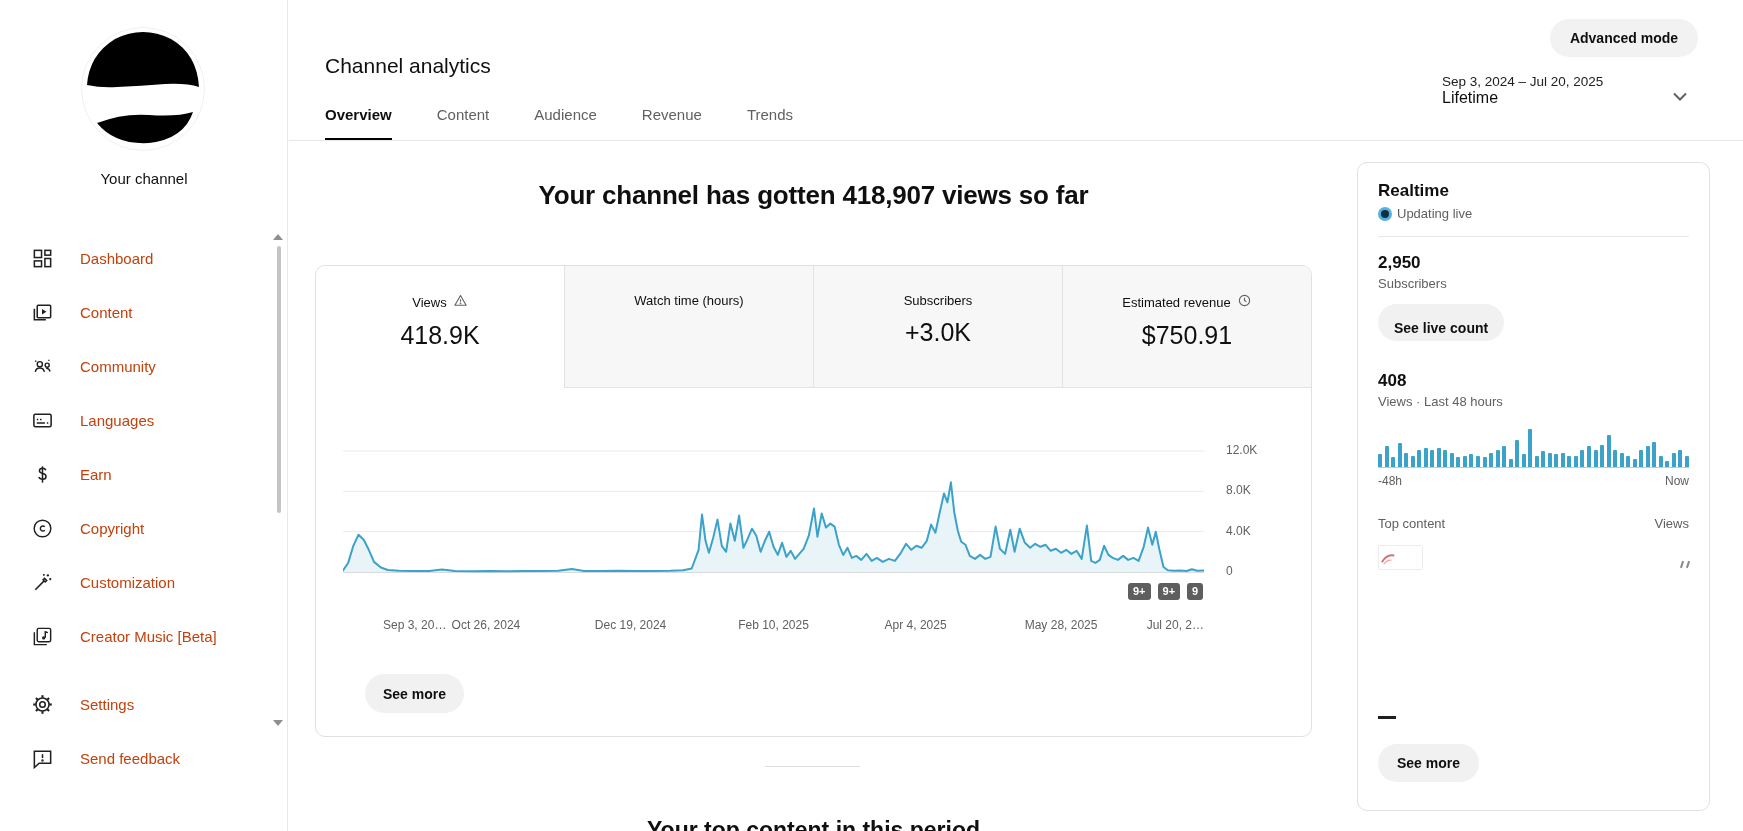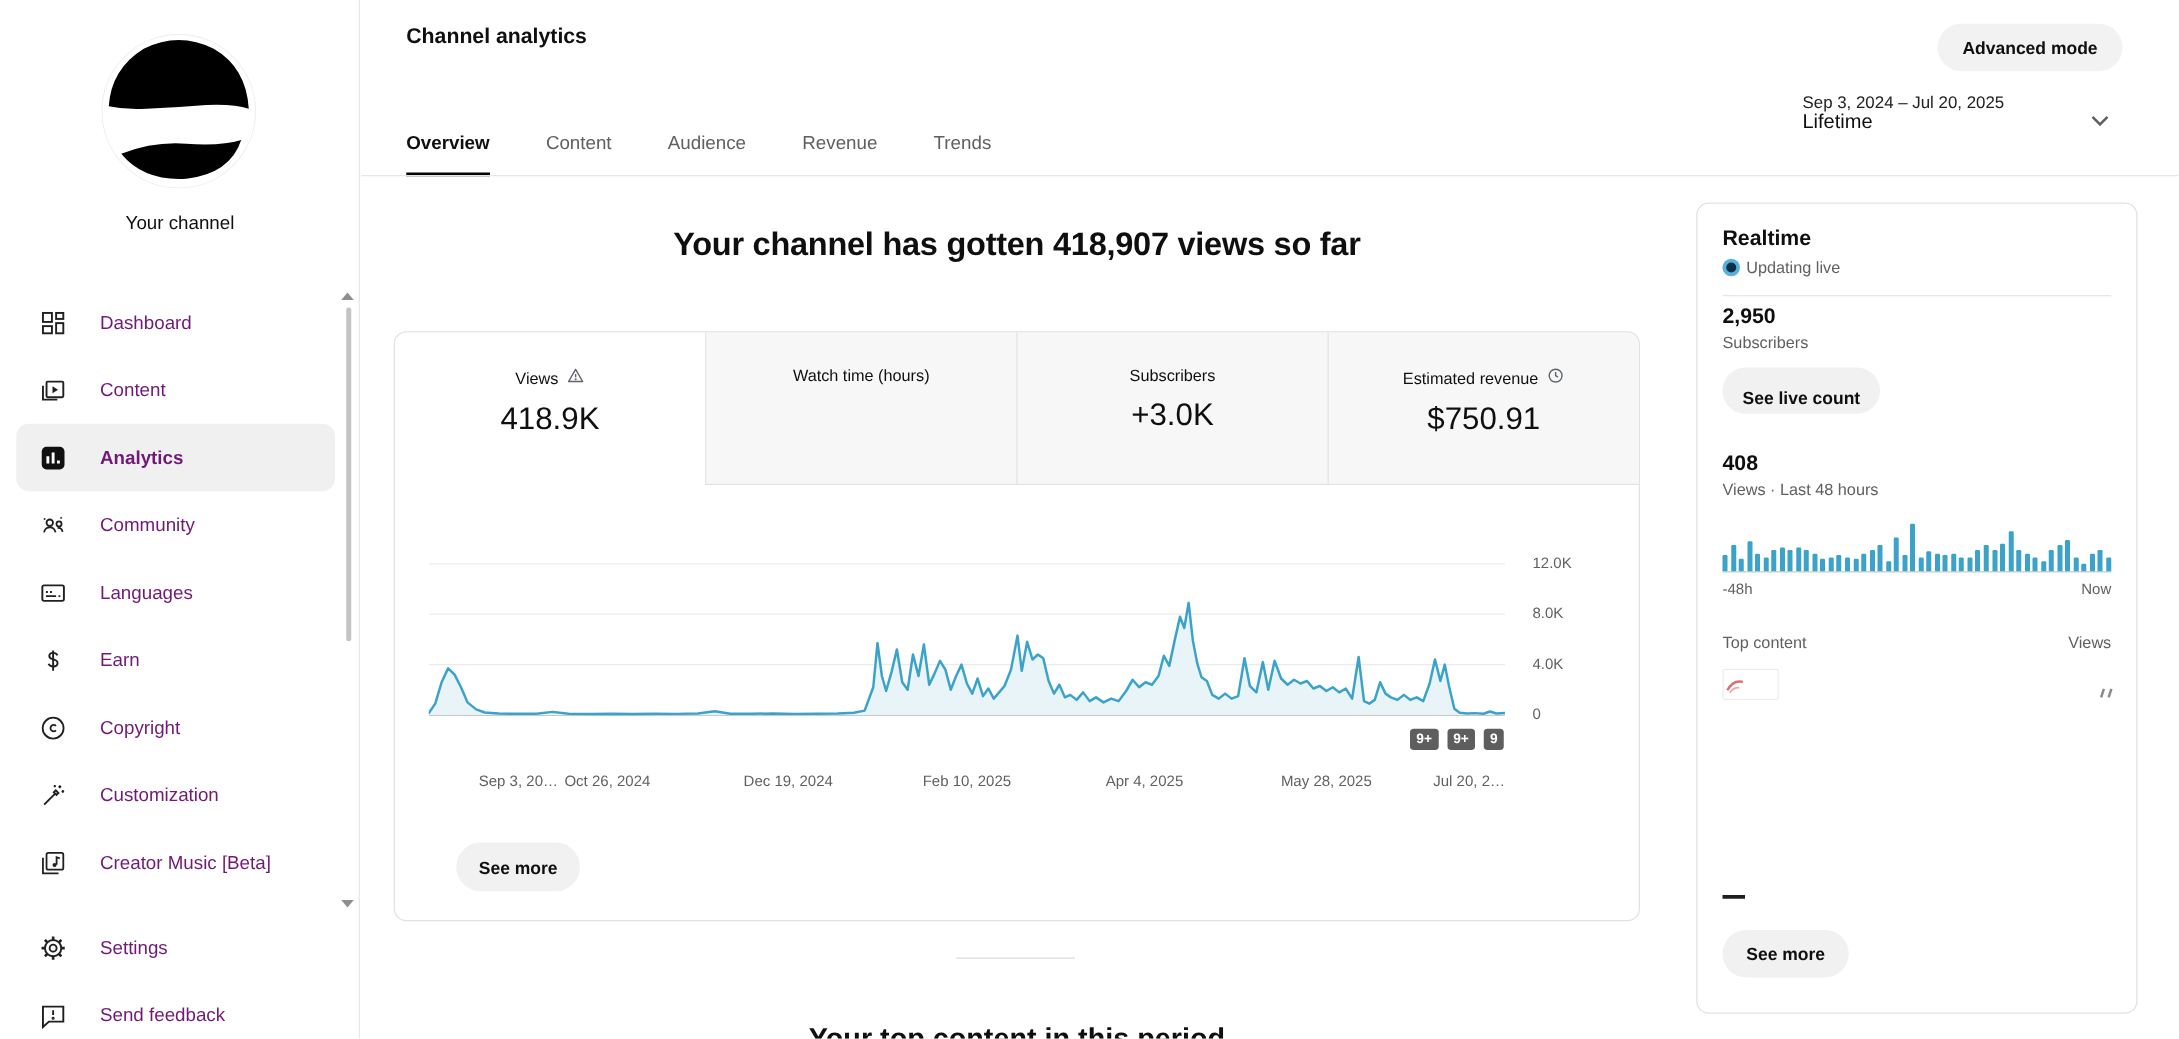--- a/index.html
+++ b/index.html
@@ -25,7 +25,7 @@
   .sb-thumb{position:absolute;left:277px;top:246px;width:4px;height:267px;background:#c4c4c4;border-radius:2px;}
 
   
-  .page-title{position:absolute;left:325px;top:8px;font-size:17px;font-weight:bold;color:#0f0f0f;}
+  .page-title{position:absolute;left:325px;top:40px;font-size:21px;font-weight:normal;color:#0f0f0f;}
   .tabs{position:absolute;left:325px;top:96px;height:45px;display:flex;gap:45px;}
   .htab{position:relative;font-size:15px;color:#606060;padding-top:10px;cursor:pointer;}
   .htab.active{color:#0f0f0f;font-weight:bold;}

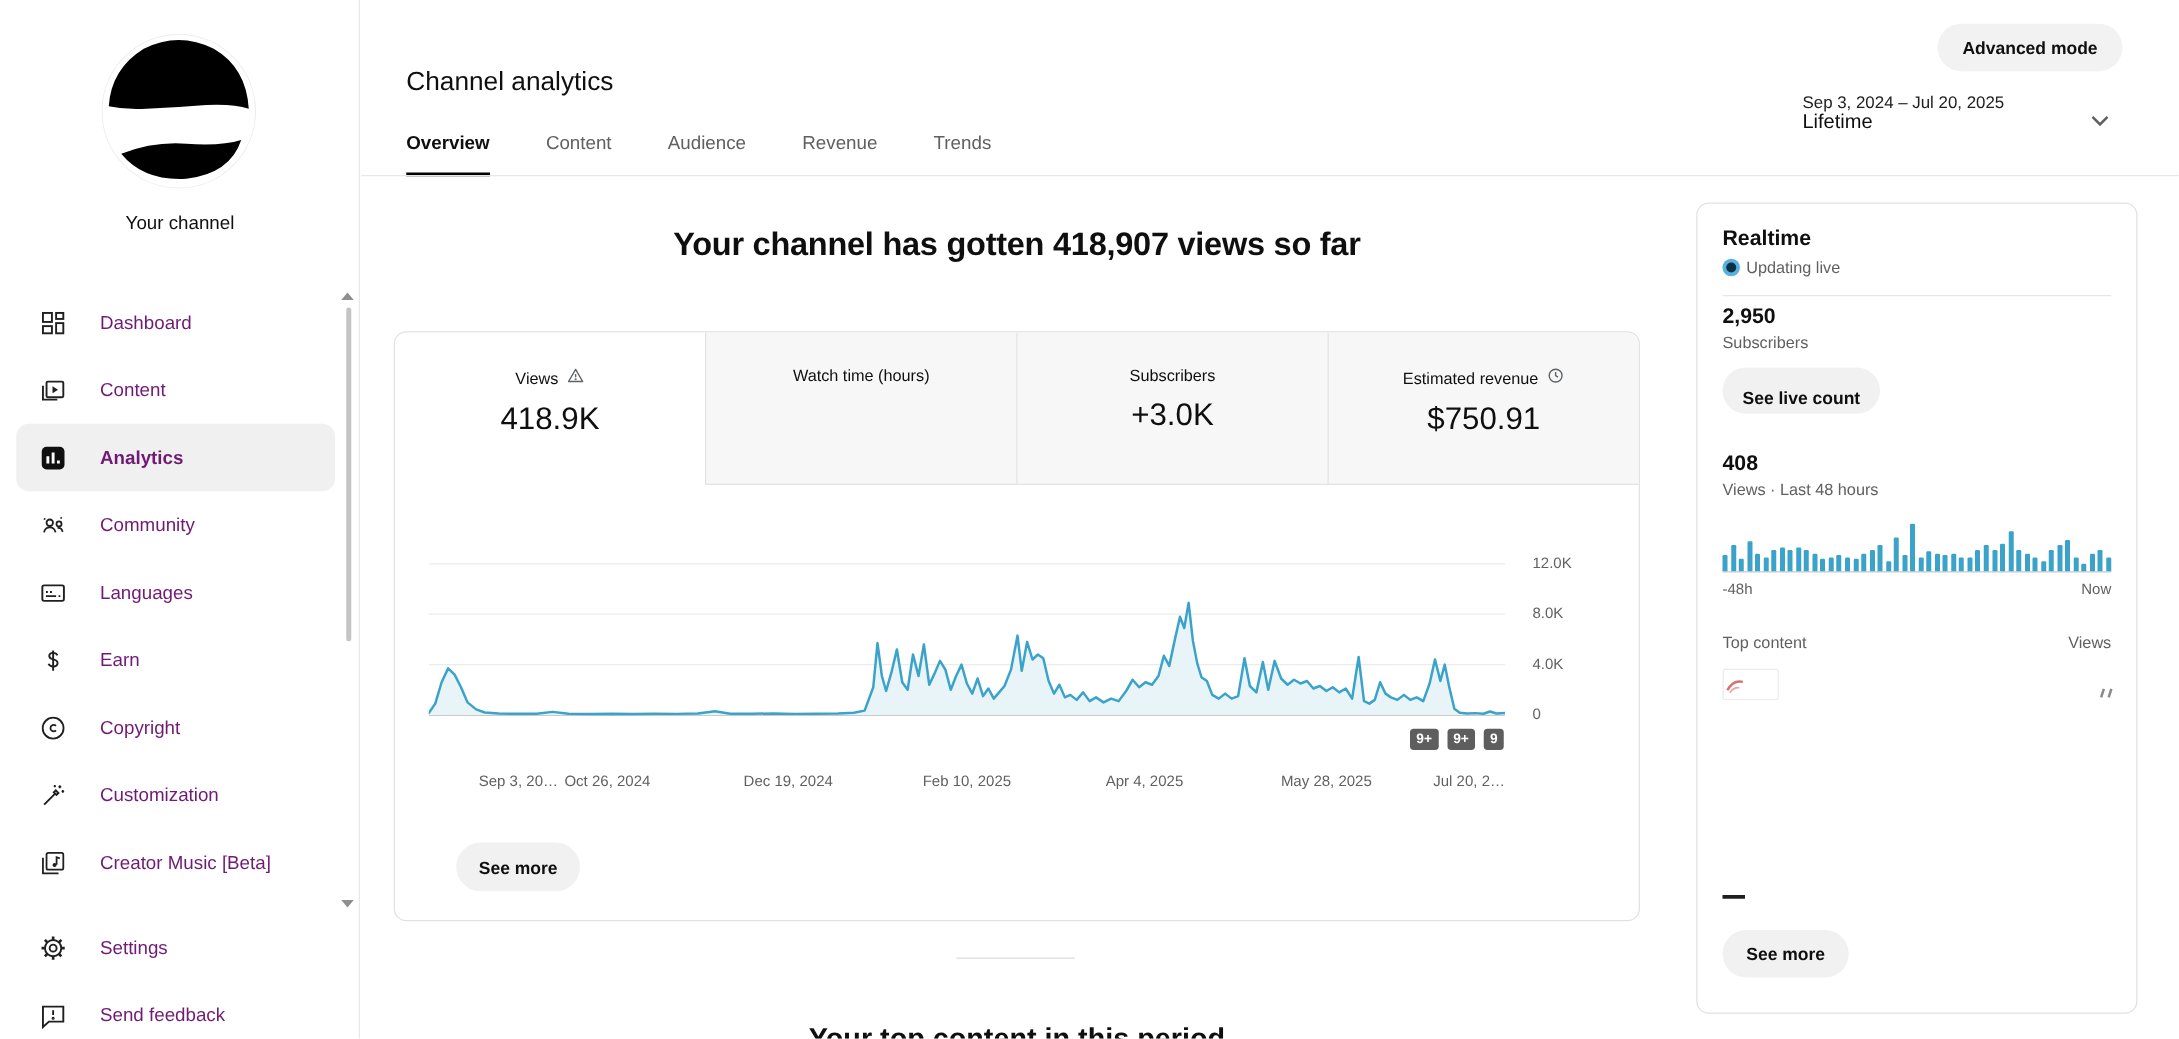--- a/index.html
+++ b/index.html
@@ -15,7 +15,7 @@
   .menu-item{height:54px;display:flex;align-items:center;gap:26px;margin:0 14px 0 13px;padding-left:17px;border-radius:10px;cursor:pointer;}
   .menu-item .icn{width:24px;height:24px;flex:0 0 24px;display:flex;align-items:center;justify-content:center;}
   .menu-item .icn svg{width:23px;height:23px;display:block;}
-  .menu-item .lab{font-size:15px;color:#701a75;white-space:nowrap;}
+  .menu-item .lab{font-size:15px;color:#c2410c;white-space:nowrap;}
   .menu-item.active{background:#f0f0f0;}
   .menu-item.active .lab{font-weight:bold;}
   .menu-spacer{height:14px;}

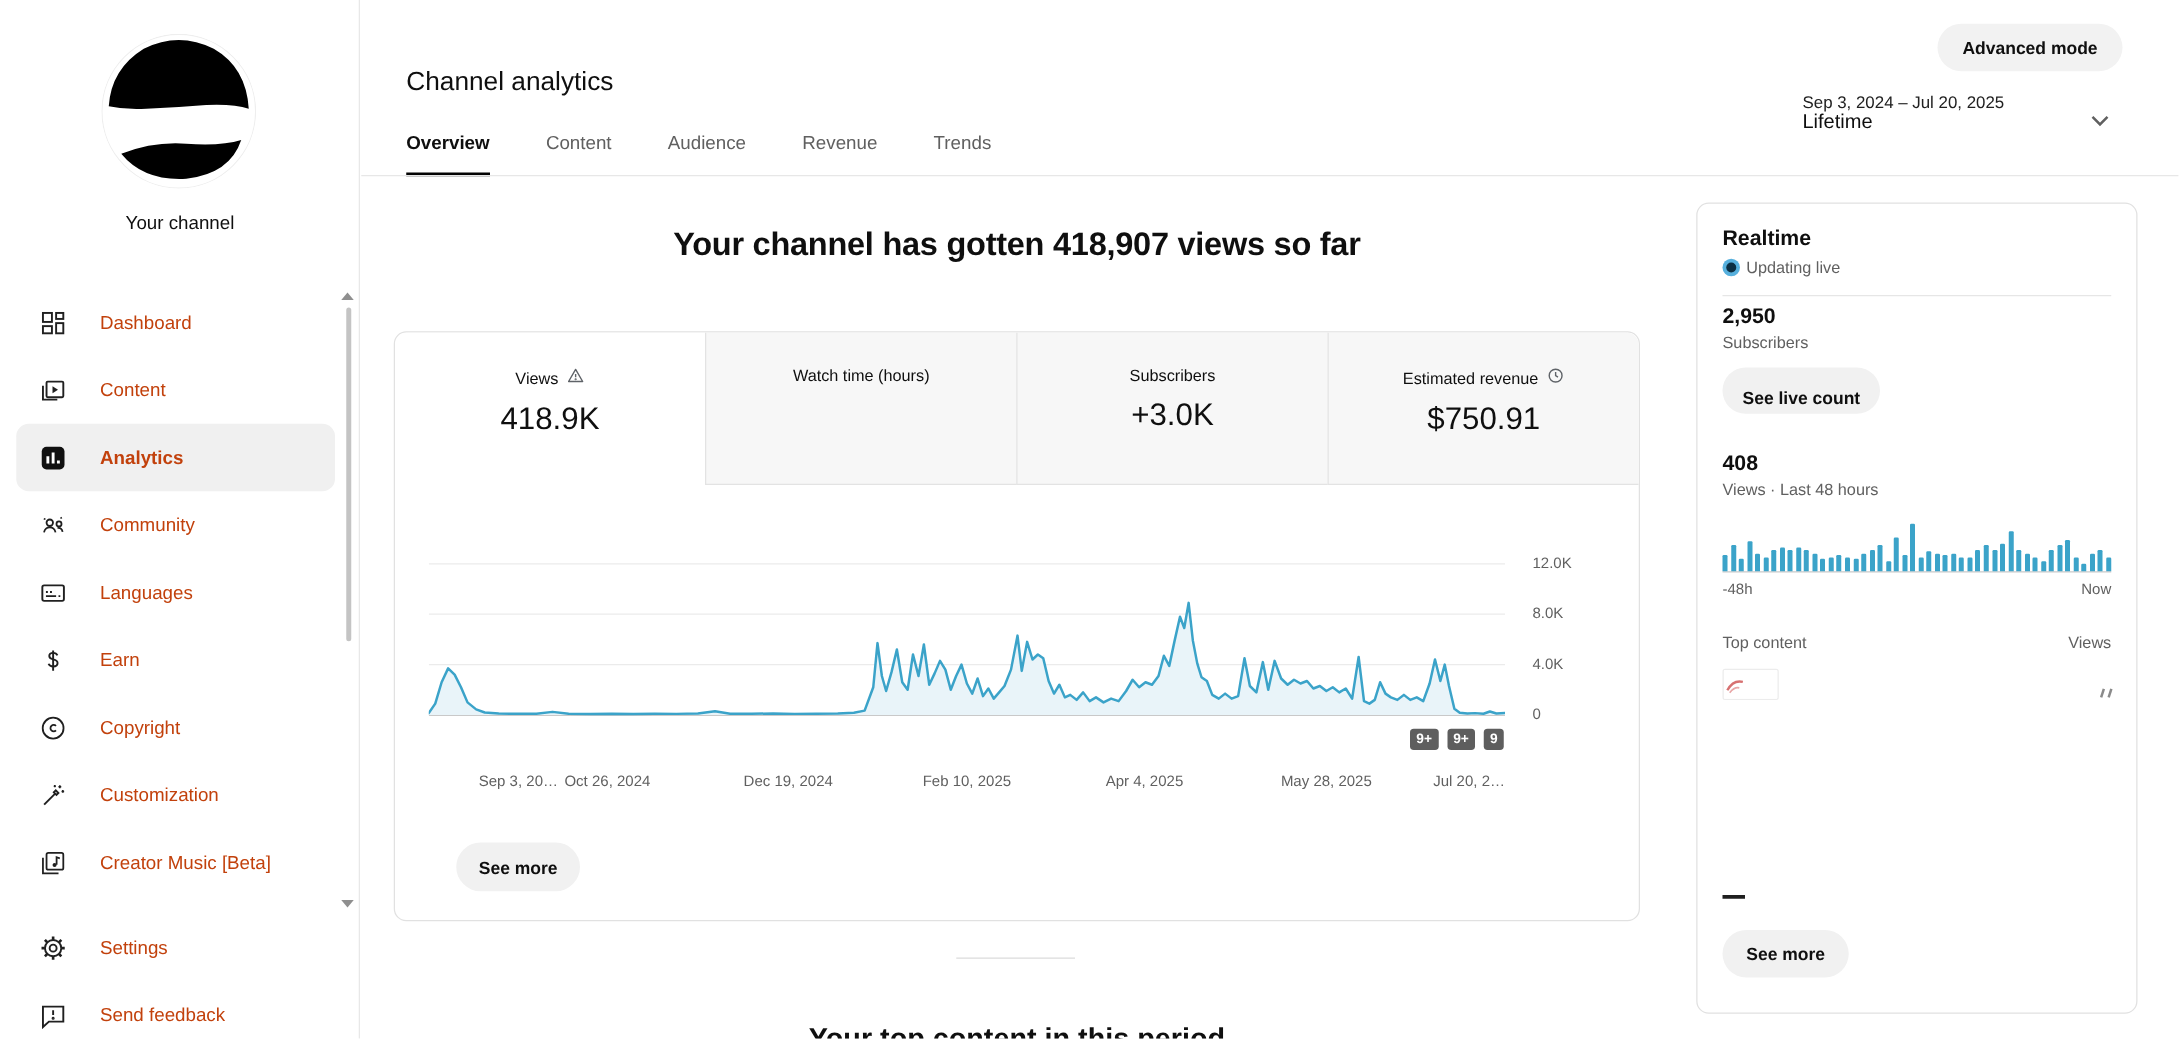--- a/index.html
+++ b/index.html
@@ -71,7 +71,7 @@
   .live-dot{width:8px;height:8px;border-radius:50%;background:#0c2f43;box-shadow:0 0 0 3px #57b0dd;margin-left:3px;}
   .rt-status span{font-size:13px;color:#606060;}
   .rt-divider{border:none;border-top:1px solid #e6e6e6;margin:15px 0 0 0;}
-  .rt-big{font-size:17px;font-weight:bold;margin-top:6px;}
+  .rt-big{font-size:17px;font-weight:bold;margin-top:16px;}
   .rt-sub{font-size:13px;color:#606060;margin-top:3px;}
   .rt-btn{display:inline-block;margin-top:13px;height:37px;padding:16px 16px;border:none;border-radius:19px;
           background:#f1f1f1;font-family:inherit;font-size:14px;font-weight:bold;color:#0f0f0f;cursor:pointer;}

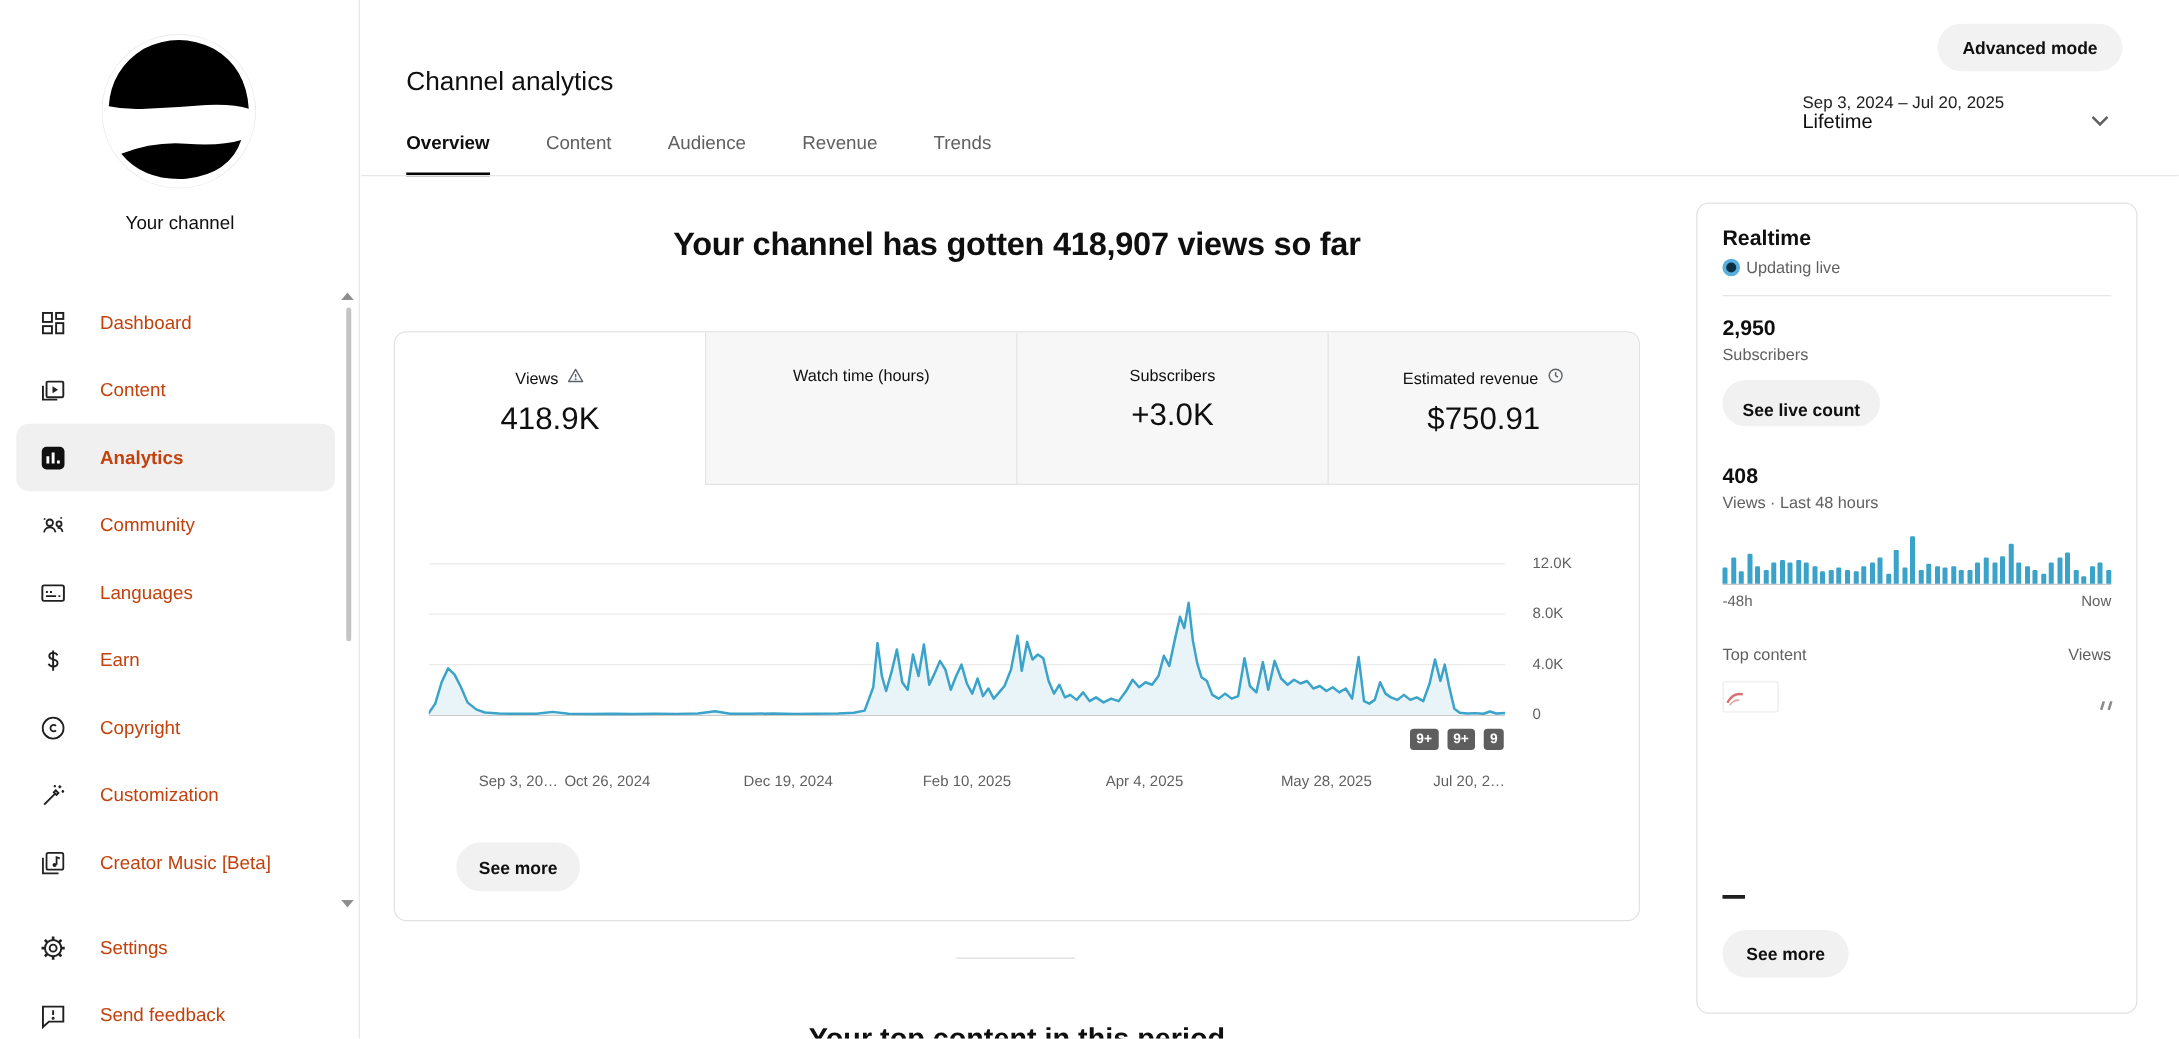--- a/index.html
+++ b/index.html
@@ -138,19 +138,6 @@
           </span>
           <span class="lab">Content</span>
         </div>
-        <div class="menu-item active">
-          <span class="icn">
-            <svg viewBox="0 0 24 24">
-              <rect x="2.5" y="2.5" width="19" height="19" rx="4" fill="#101010"></rect>
-              <g stroke="#ffffff" stroke-width="2.4" stroke-linecap="butt">
-                <line x1="7.6" y1="16.5" x2="7.6" y2="10.5"></line>
-                <line x1="12" y1="16.5" x2="12" y2="7.2"></line>
-                <line x1="16.4" y1="16.5" x2="16.4" y2="14"></line>
-              </g>
-            </svg>
-          </span>
-          <span class="lab">Analytics</span>
-        </div>
         <div class="menu-item">
           <span class="icn">
             <svg viewBox="0 0 24 24" fill="none" stroke="#202020" stroke-width="1.5">

